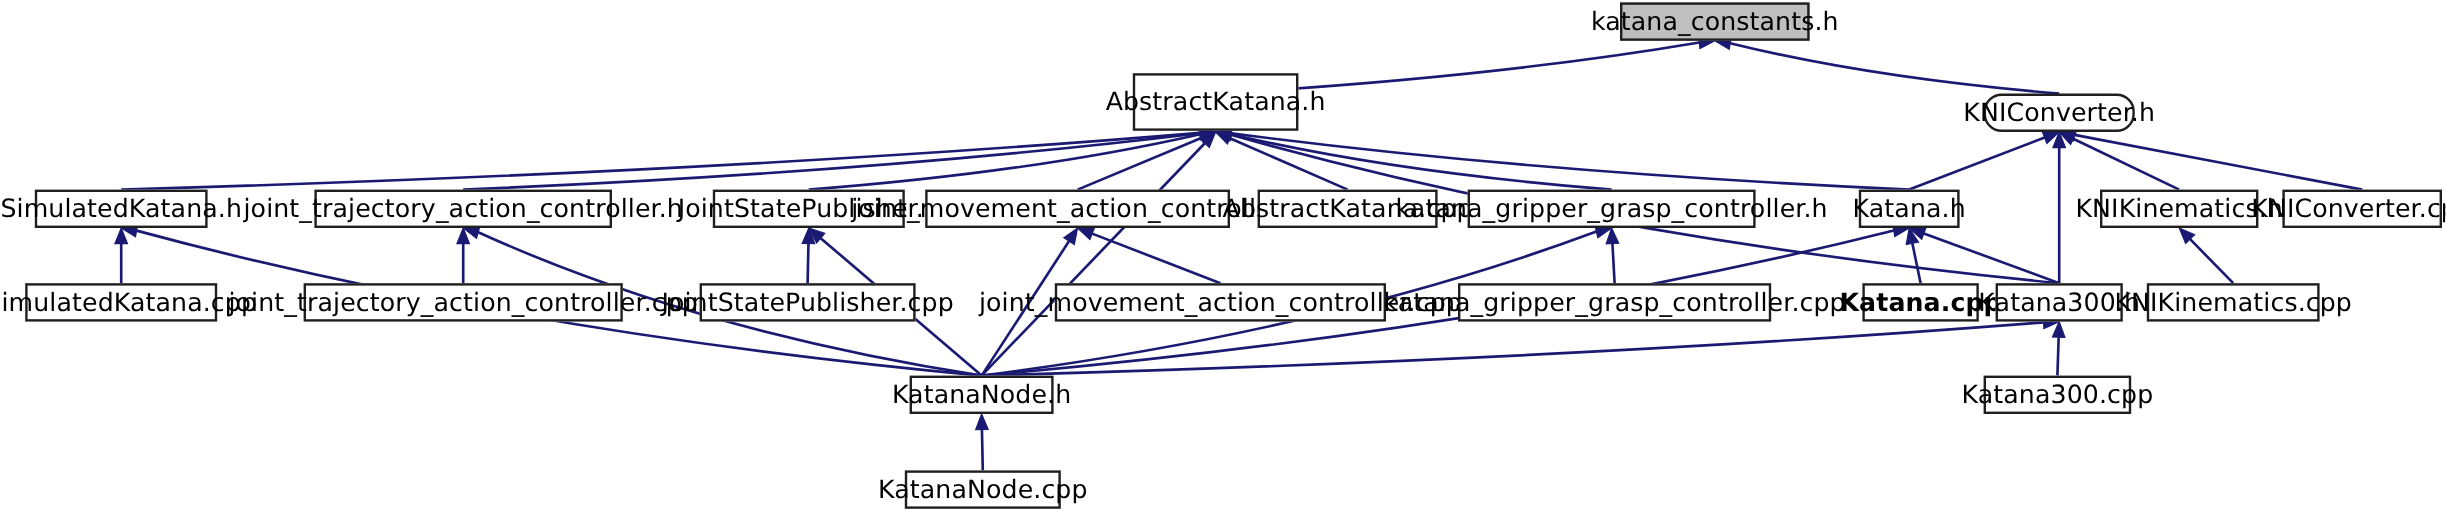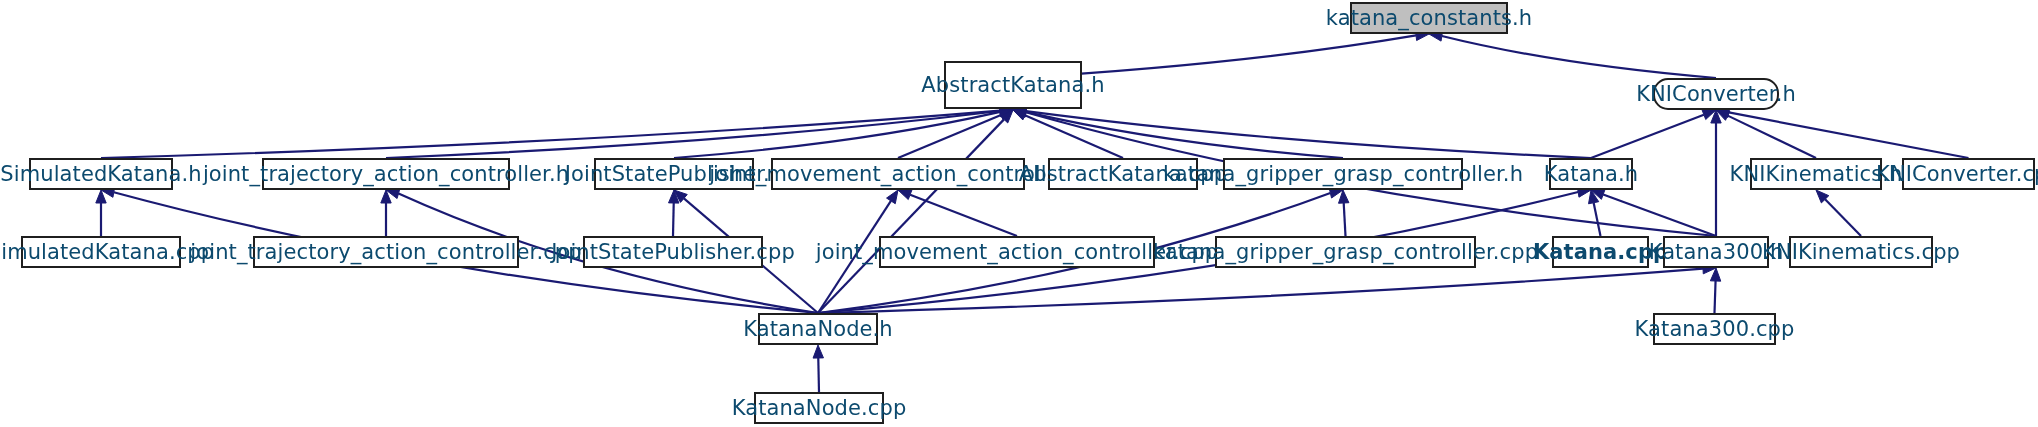--- a/index.html
+++ b/index.html
@@ -38,7 +38,7 @@
     box-sizing: border-box;
     border: 2px solid #1f1f1f;
     background: #ffffff;
-    color: #0c4a6e;
+    color: #000000;
     font-size: 21px;
     line-height: 1;
     display: flex;

